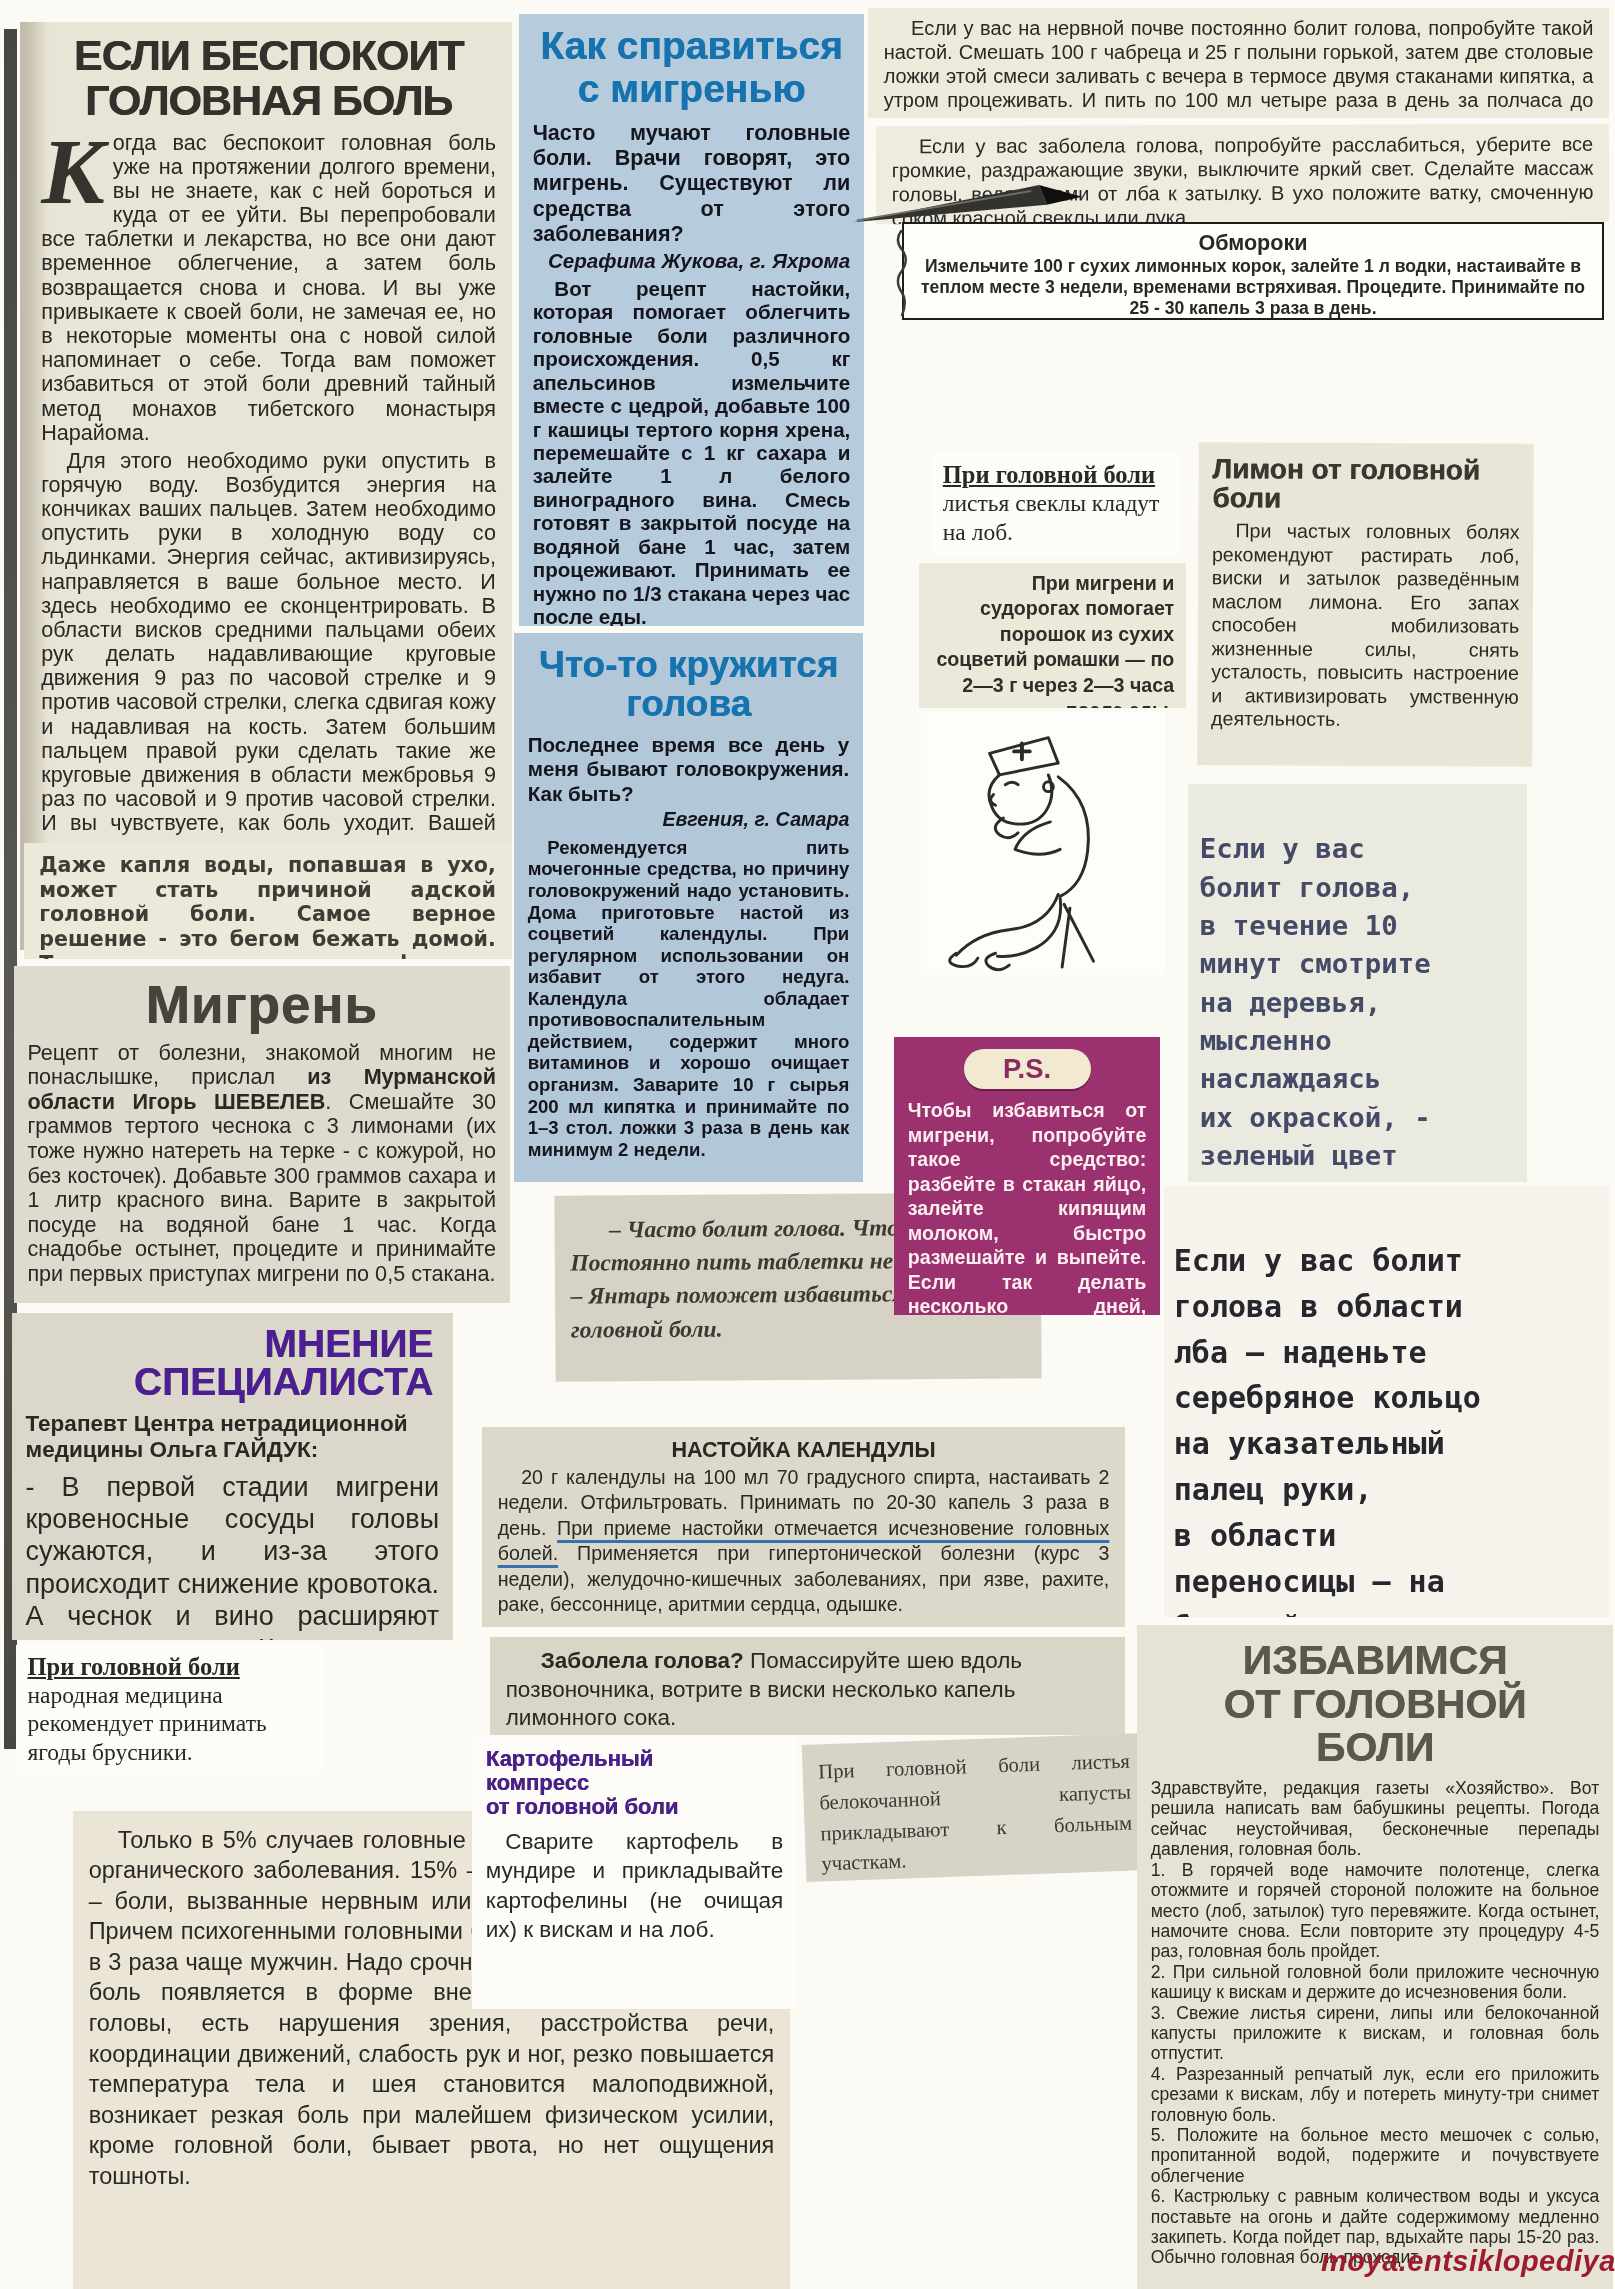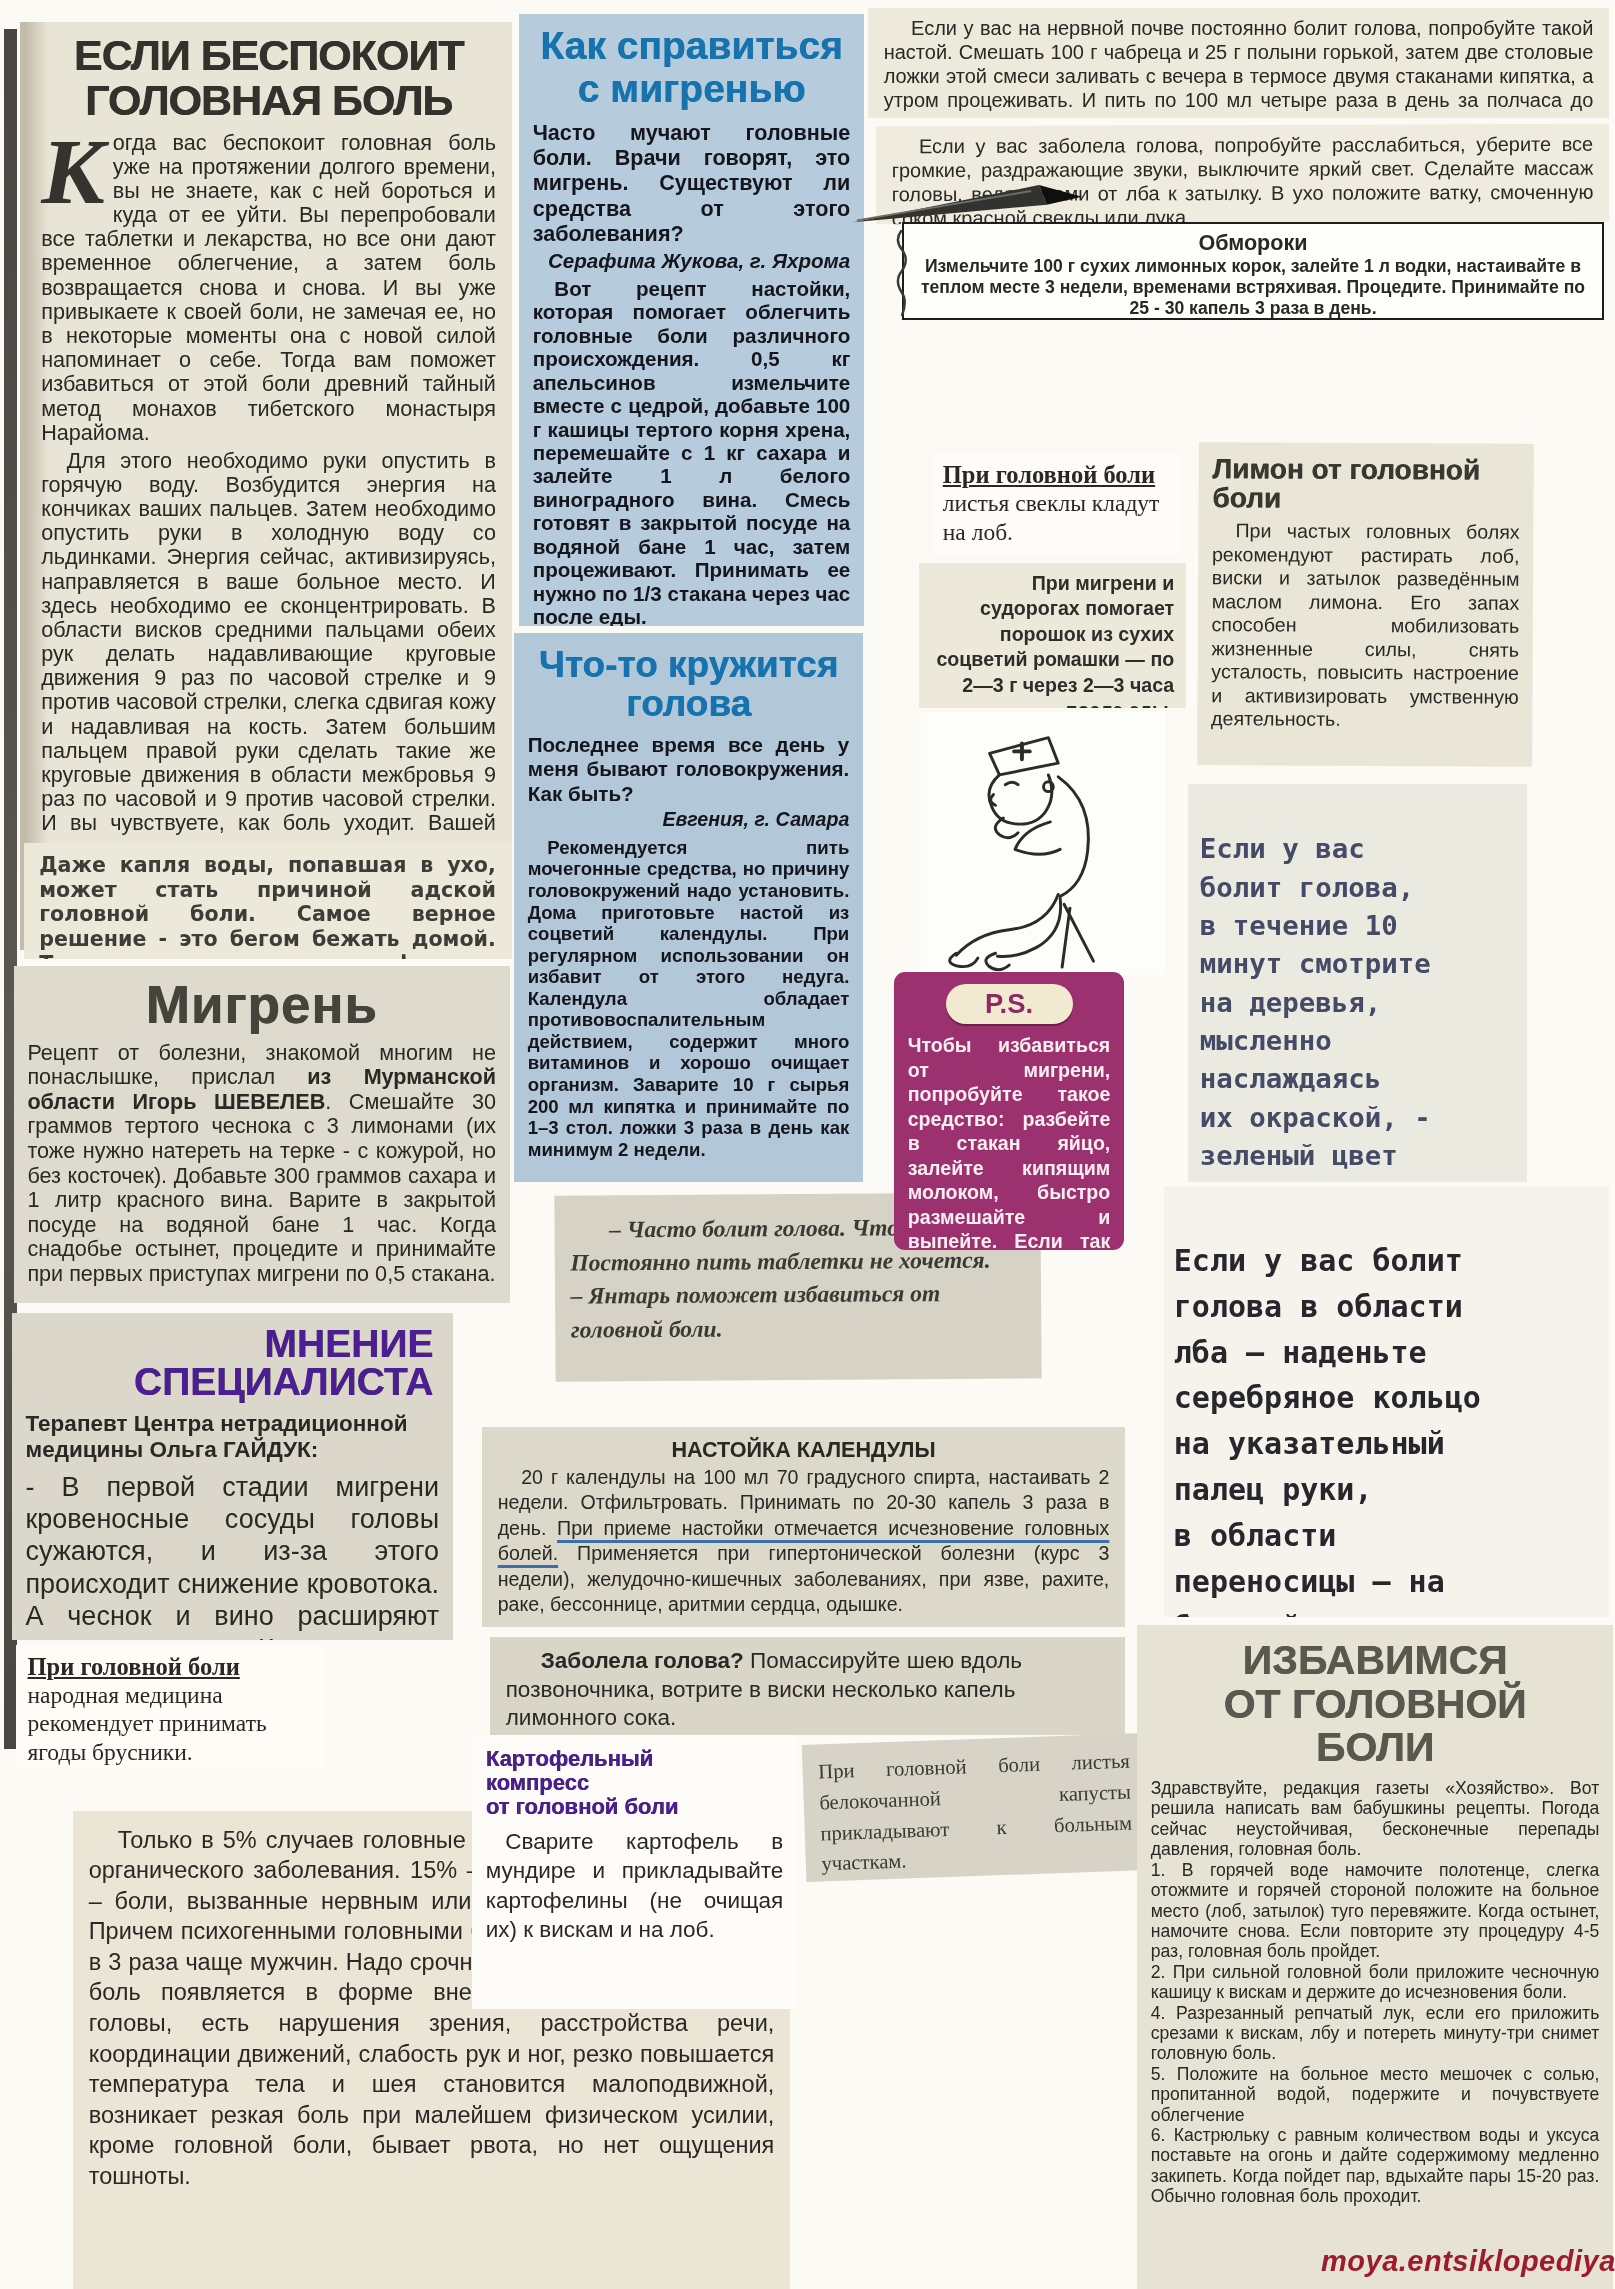--- a/index.html
+++ b/index.html
@@ -135,7 +135,7 @@
   #c-doctor{left:921px;top:712px;width:245px;height:263px;background:#fdfdfa;}
 
   
-  #c-ps{left:894px;top:972px;width:230px;height:278px;background:#9c3170;padding:9.8px 13.7px;border-radius:11px;}
+  #c-ps{left:894px;top:1037px;width:266px;height:278px;background:#9c3170;padding:9.8px 13.7px;}
   #c-ps .badge{width:127px;margin:2px auto 9.8px;background:#f1ead0;color:#8d2a66;font-weight:bold;
                font-size:27.4px;text-align:center;border-radius:979px;padding:3.9px 0;
                box-shadow:0 2px 0 #6d1f4c;}

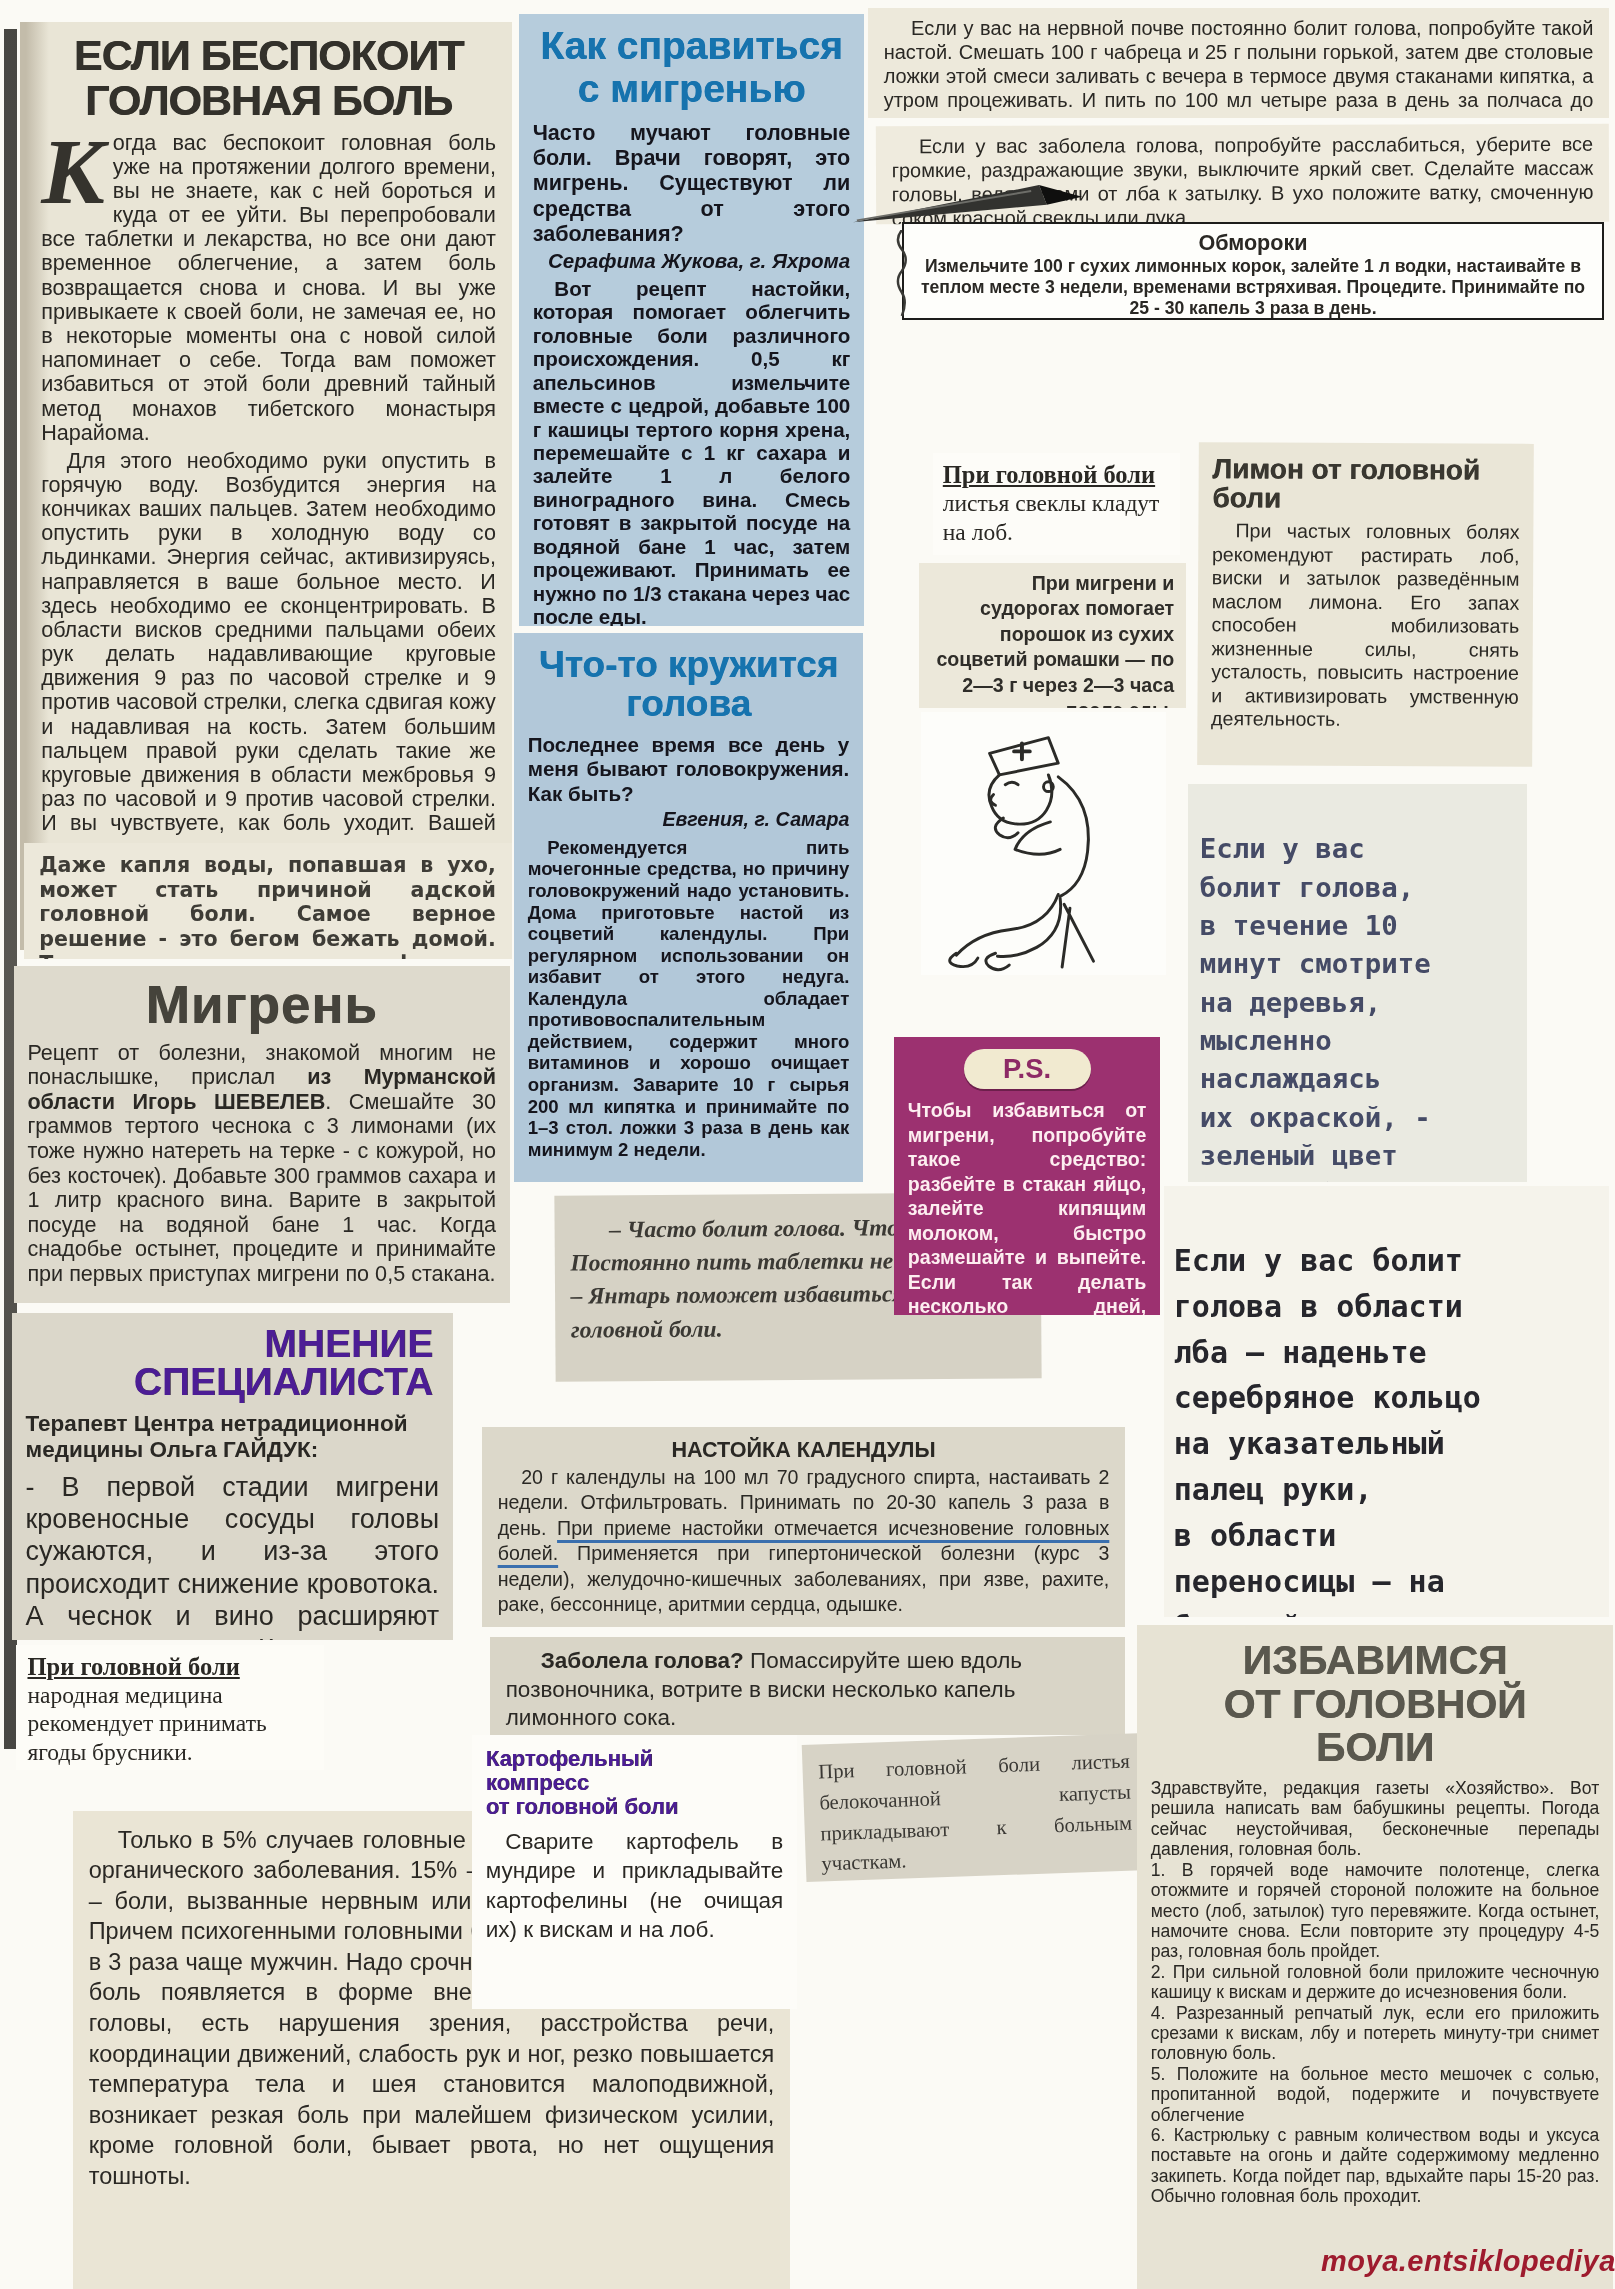--- a/index.html
+++ b/index.html
@@ -345,6 +345,7 @@
       <p>Здравствуйте, редакция газеты «Хозяйство». Вот решила написать вам бабушкины рецепты. Погода сейчас неустойчивая, бесконечные перепады давления, головная боль.</p>
       <p>1. В горячей воде намочите полотенце, слегка отожмите и горячей стороной положите на больное место (лоб, затылок) туго перевяжите. Когда остынет, намочите снова. Если повторите эту процедуру 4-5 раз, головная боль пройдет.</p>
       <p>2. При сильной головной боли приложите чесночную кашицу к вискам и держите до исчезновения боли.</p>
+      <p>3. Свежие листья сирени, липы или белокочанной капусты приложите к вискам, и головная боль отпустит.</p>
       <p>4. Разрезанный репчатый лук, если его приложить срезами к вискам, лбу и потереть минуту-три снимет головную боль.</p>
       <p>5. Положите на больное место мешочек с солью, пропитанной водой, подержите и почувствуете облегчение</p>
       <p>6. Кастрюльку с равным количеством воды и уксуса поставьте на огонь и дайте содержимому медленно закипеть. Когда пойдет пар, вдыхайте пары 15-20 раз. Обычно головная боль проходит.</p>

